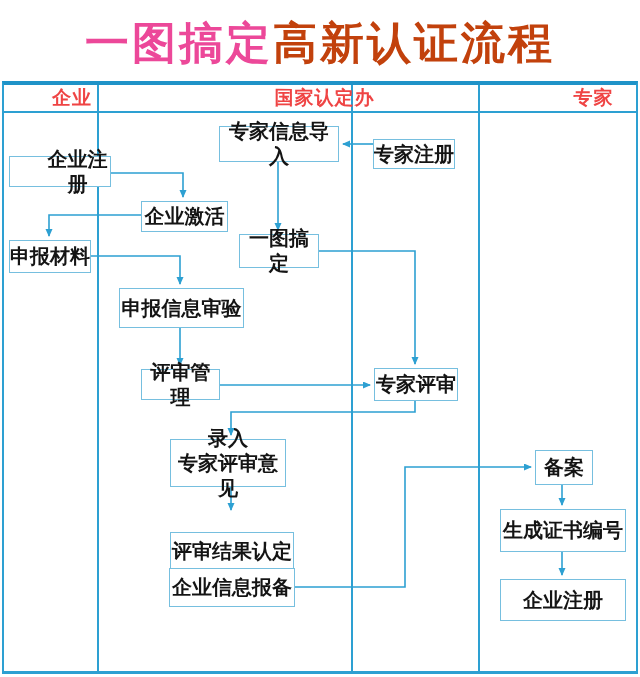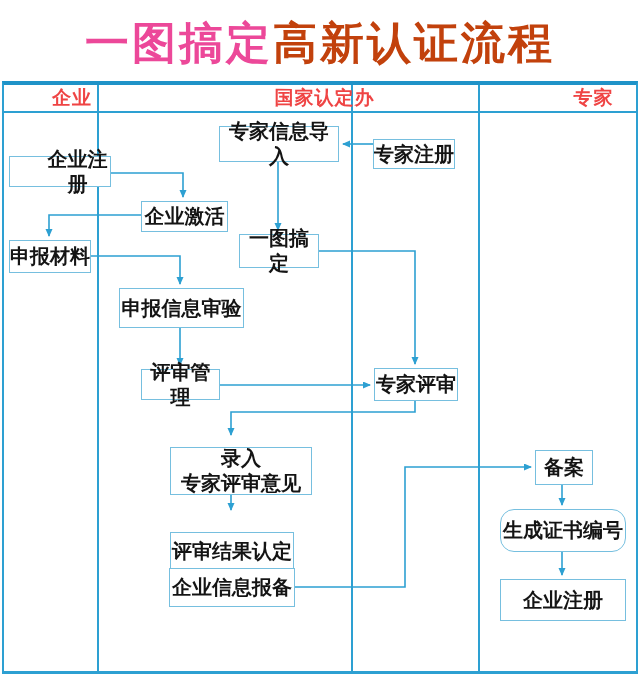--- a/index.html
+++ b/index.html
@@ -122,7 +122,7 @@
         <div class="node" style="left: 115px; top: 203px; width: 125px; height: 40px;">申报信息审验</div>
         <div class="node" style="left: 137px; top: 284px; width: 79px; height: 31px;">评审管理</div>
         <div class="node" style="left: 370px; top: 283px; width: 84px; height: 33px;">专家评审</div>
-        <div class="node" style="left: 166px; top: 362px; width: 142px; height: 48px;">录入
+        <div class="node" style="left: 166px; top: 354px; width: 116px; height: 48px;">录入
 专家评审意见</div>
         <div class="node" style="left: 166px; top: 429px; width: 124px; height: 38px; margin-top: 18px;">评审结果认定</div>
         <div class="node" style="left: 165px; top: 483px; width: 126px; height: 39px;">企业信息报备</div>

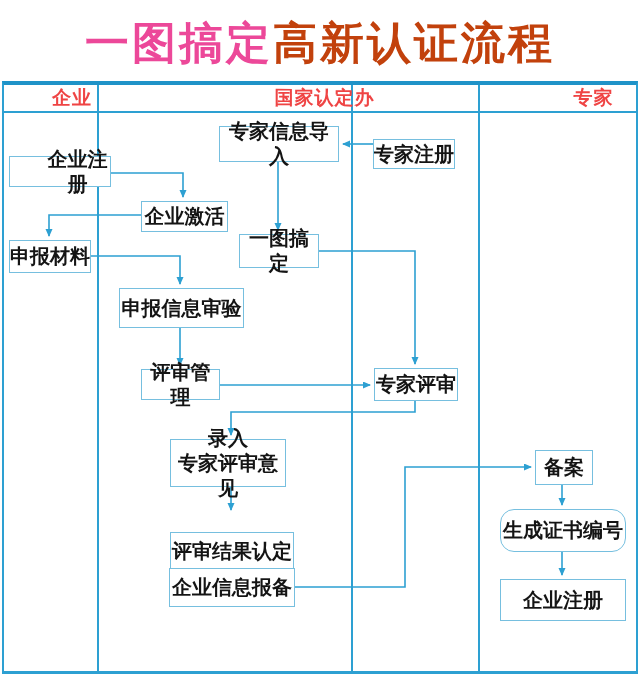--- a/index.html
+++ b/index.html
@@ -127,7 +127,7 @@
         <div class="node" style="left: 166px; top: 429px; width: 124px; height: 38px; margin-top: 18px;">评审结果认定</div>
         <div class="node" style="left: 165px; top: 483px; width: 126px; height: 39px;">企业信息报备</div>
         <div class="node" style="left: 531px; top: 365px; width: 58px; height: 35px;">备案</div>
-        <div class="node" style="left: 496px; top: 424px; width: 126px; height: 43px; border-radius: 14px;">生成证书编号</div>
+        <div class="node" style="left: 496px; top: 424px; width: 126px; height: 43px;">生成证书编号</div>
         <div class="node" style="left: 496px; top: 494px; width: 126px; height: 42px;">企业注册</div>
       </div>
   </div>

